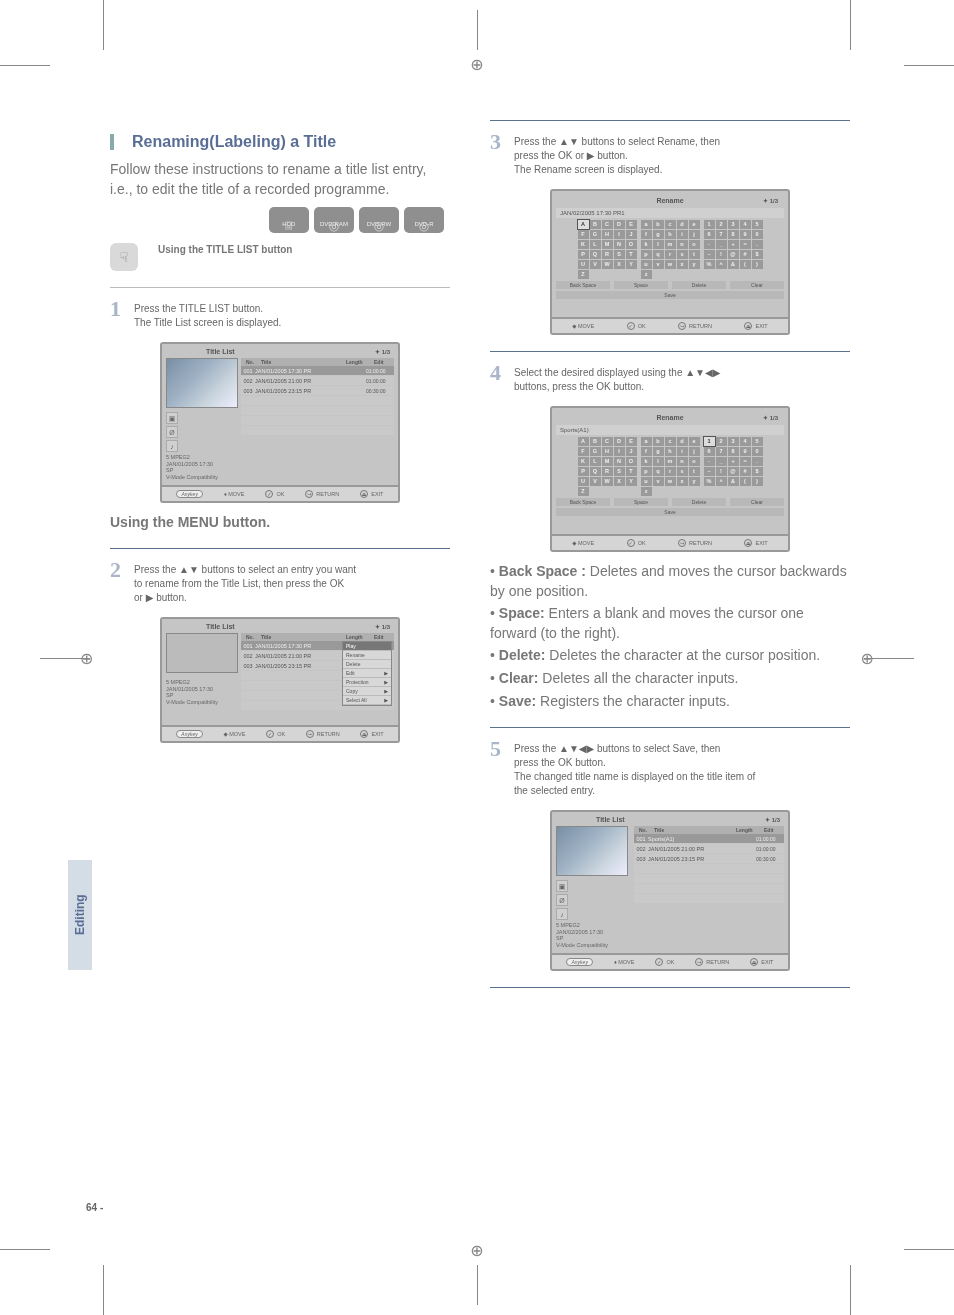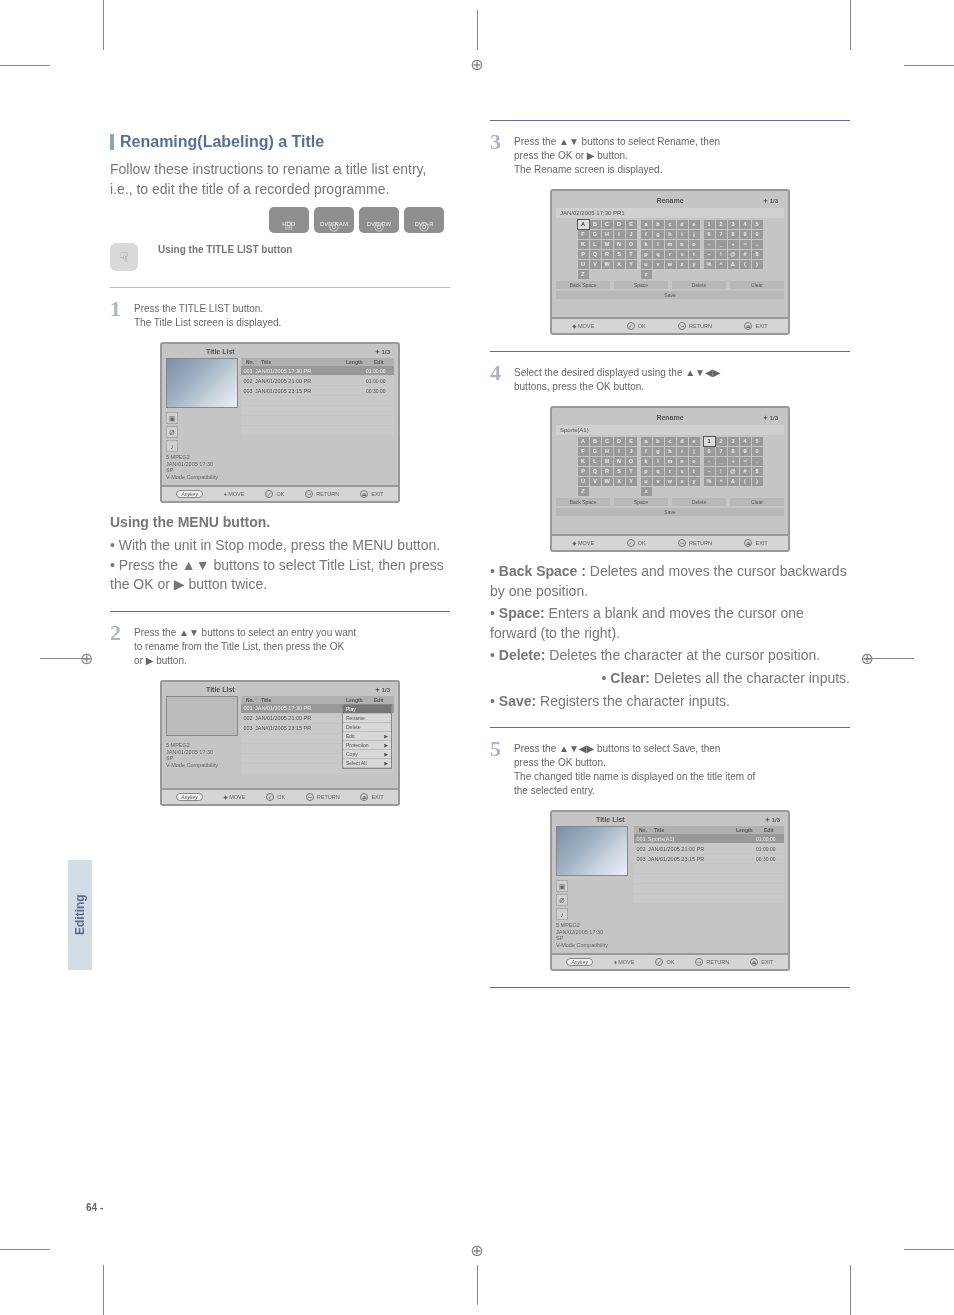--- a/index.html
+++ b/index.html
@@ -80,7 +80,7 @@
     font-weight: bold;
     color: #5a6e95;
     border-left: 4px solid #8aa;
-    padding-left: 6px;
+    padding-left: 18px;
     font-family: "Arial Narrow", Arial, sans-serif;
     line-height: 1;
   }

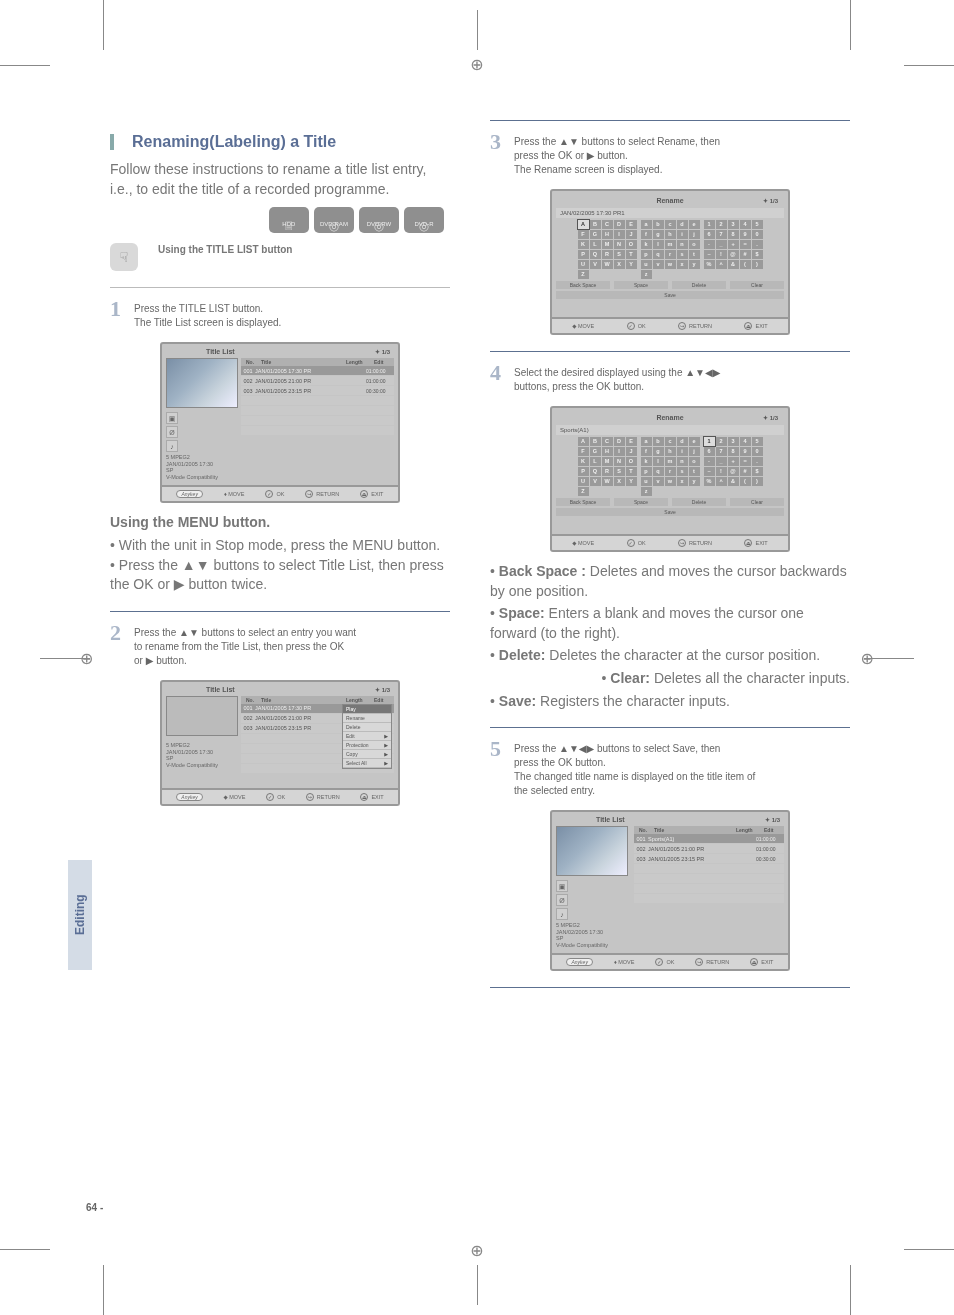--- a/index.html
+++ b/index.html
@@ -432,10 +432,6 @@
     </div>
 
     <div class="subtext"><b>Using the MENU button.</b></div>
-    <div class="subtext" style="margin-top:4px;">
-      • <span>With the unit in Stop mode, press the MENU button.</span><br>
-      • <span>Press the ▲▼ buttons to select Title List, then press the OK or ▶ button twice.</span>
-    </div>
 
     <hr class="hr">
 

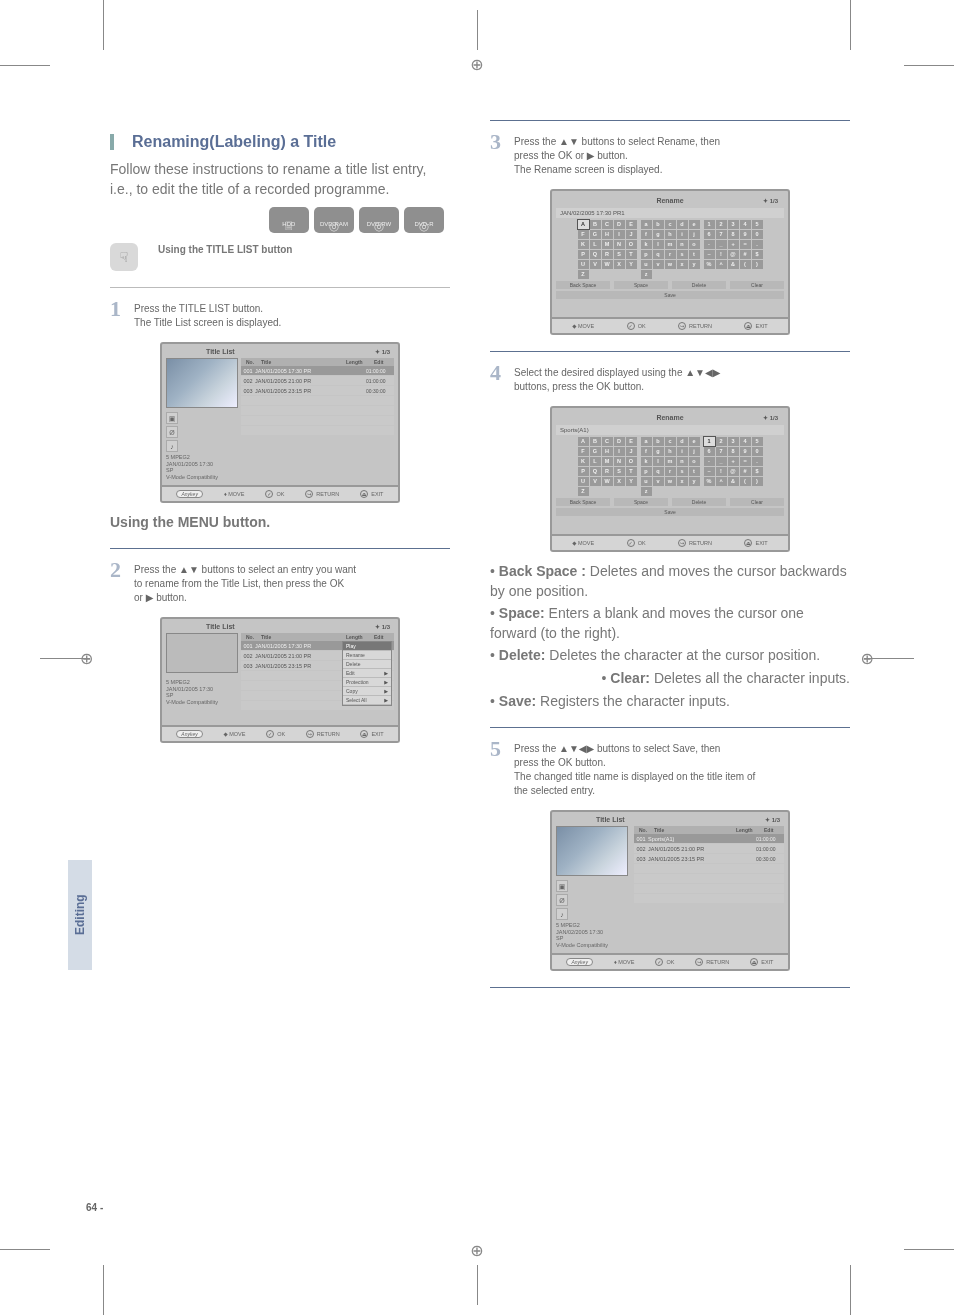--- a/index.html
+++ b/index.html
@@ -768,7 +768,7 @@
           <div style="margin-bottom: 3px;">• <b>Back Space :</b> Deletes and moves the cursor backwards by one position.</div>
           <div style="margin-bottom: 3px;">• <b>Space:</b> Enters a blank and moves the cursor one forward (to the right).</div>
           <div style="margin-bottom: 3px;">• <b>Delete:</b> Deletes the character at the cursor position.</div>
-          <div style="margin-bottom: 3px; text-align: right;">• <b>Clear:</b> Deletes all the character inputs.</div>
+          <div style="margin-bottom: 3px;">• <b>Clear:</b> Deletes all the character inputs.</div>
           <div style="margin-bottom: 3px;">• <b>Save:</b> Registers the character inputs.</div>
         </div>
     </div>

